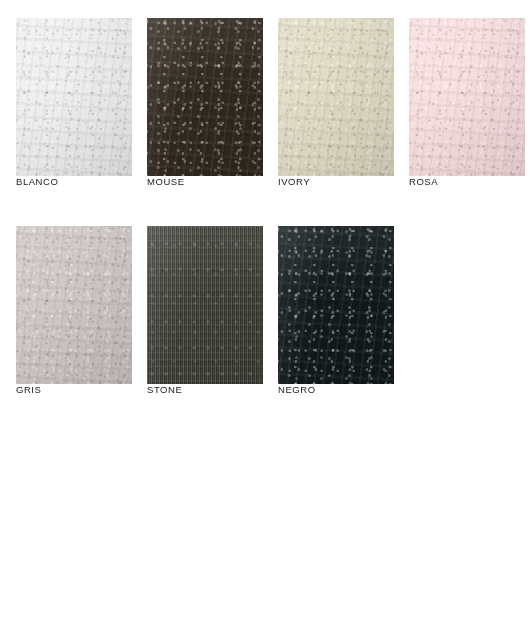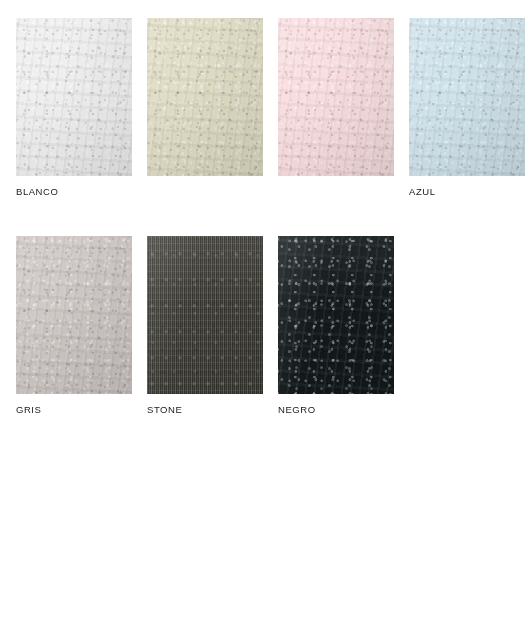--- a/index.html
+++ b/index.html
@@ -124,7 +124,6 @@
   }
 
   .swatch-label {
-    margin-top: 10px;
     font-size: 9.5px;
     letter-spacing: .55px;
     line-height: 12px;

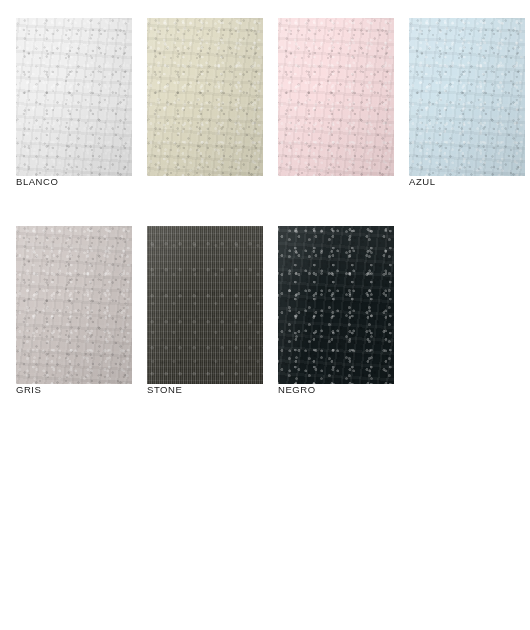--- a/index.html
+++ b/index.html
@@ -143,6 +143,12 @@
       <div class="swatch-label">BLANCO</div>
     </div>
     <div class="swatch-cell">
+      <div class="swatch-chip grain-leather" style="background-color: rgb(50, 42, 32);">
+        <div class="shade"></div>
+      </div>
+      <div class="swatch-label">MOUSE</div>
+    </div>
+    <div class="swatch-cell">
       <div class="swatch-chip grain-leather" style="background-color: rgb(224, 220, 196);">
         <div class="shade"></div>
       </div>

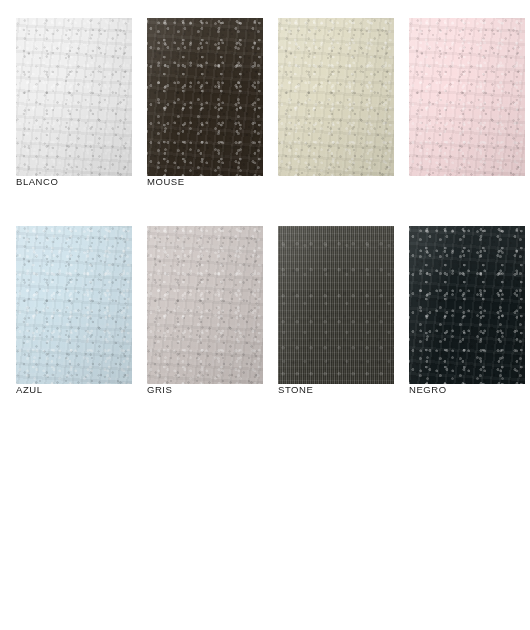--- a/index.html
+++ b/index.html
@@ -152,6 +152,7 @@
       <div class="swatch-chip grain-leather" style="background-color: rgb(224, 220, 196);">
         <div class="shade"></div>
       </div>
+      <div class="swatch-label">IVORY</div>
     </div>
     <div class="swatch-cell">
       <div class="swatch-chip grain-leather" style="background-color: rgb(250, 222, 224);">

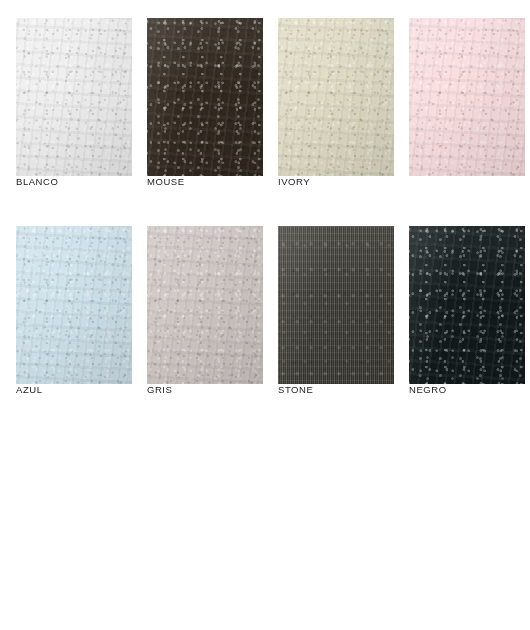--- a/index.html
+++ b/index.html
@@ -158,6 +158,7 @@
       <div class="swatch-chip grain-leather" style="background-color: rgb(250, 222, 224);">
         <div class="shade"></div>
       </div>
+      <div class="swatch-label">ROSA</div>
     </div>
     <div class="swatch-cell">
       <div class="swatch-chip grain-leather" style="background-color: rgb(207, 227, 236);">

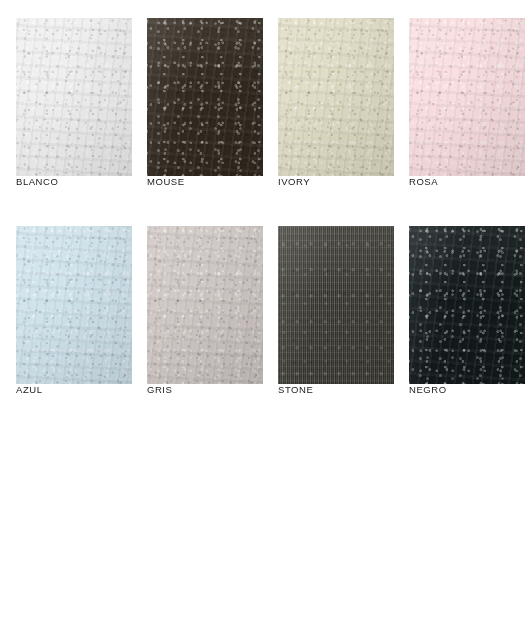--- a/index.html
+++ b/index.html
@@ -161,12 +161,6 @@
       <div class="swatch-label">ROSA</div>
     </div>
     <div class="swatch-cell">
-      <div class="swatch-chip grain-leather" style="background-color: rgb(207, 227, 236);">
-        <div class="shade"></div>
-      </div>
-      <div class="swatch-label">AZUL</div>
-    </div>
-    <div class="swatch-cell">
       <div class="swatch-chip grain-leather" style="background-color: rgb(207, 199, 196);">
         <div class="shade"></div>
       </div>

